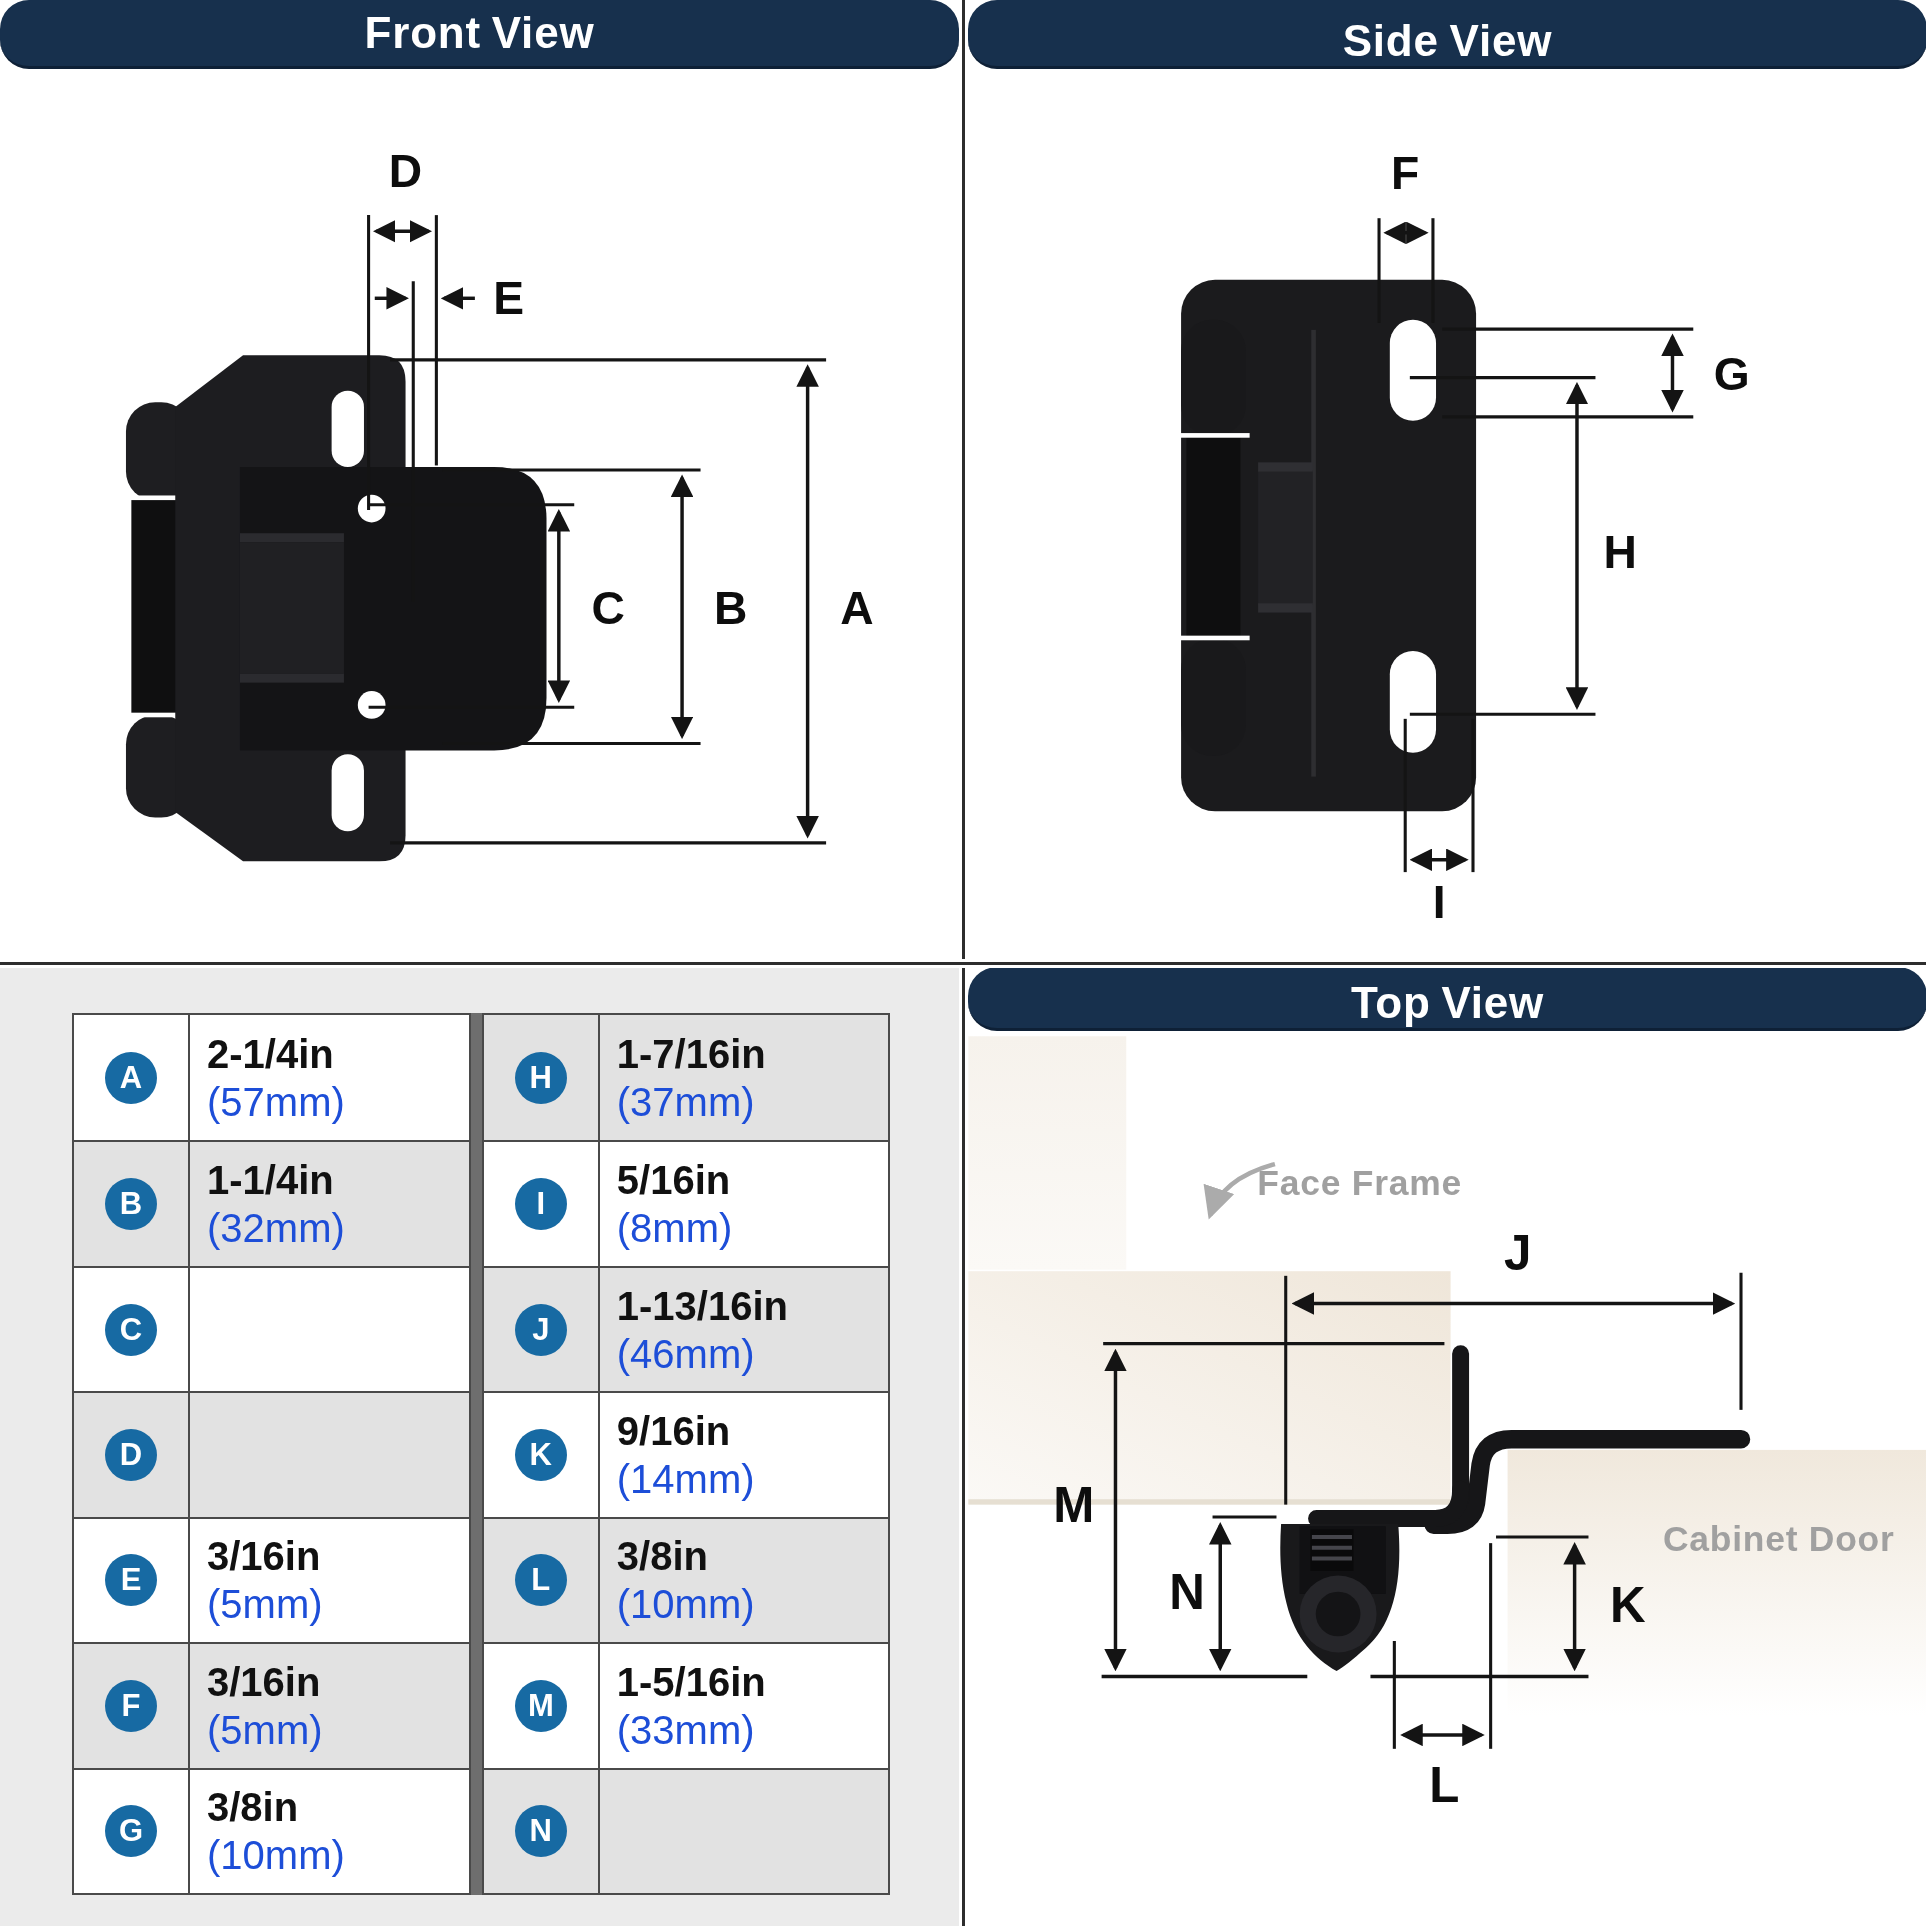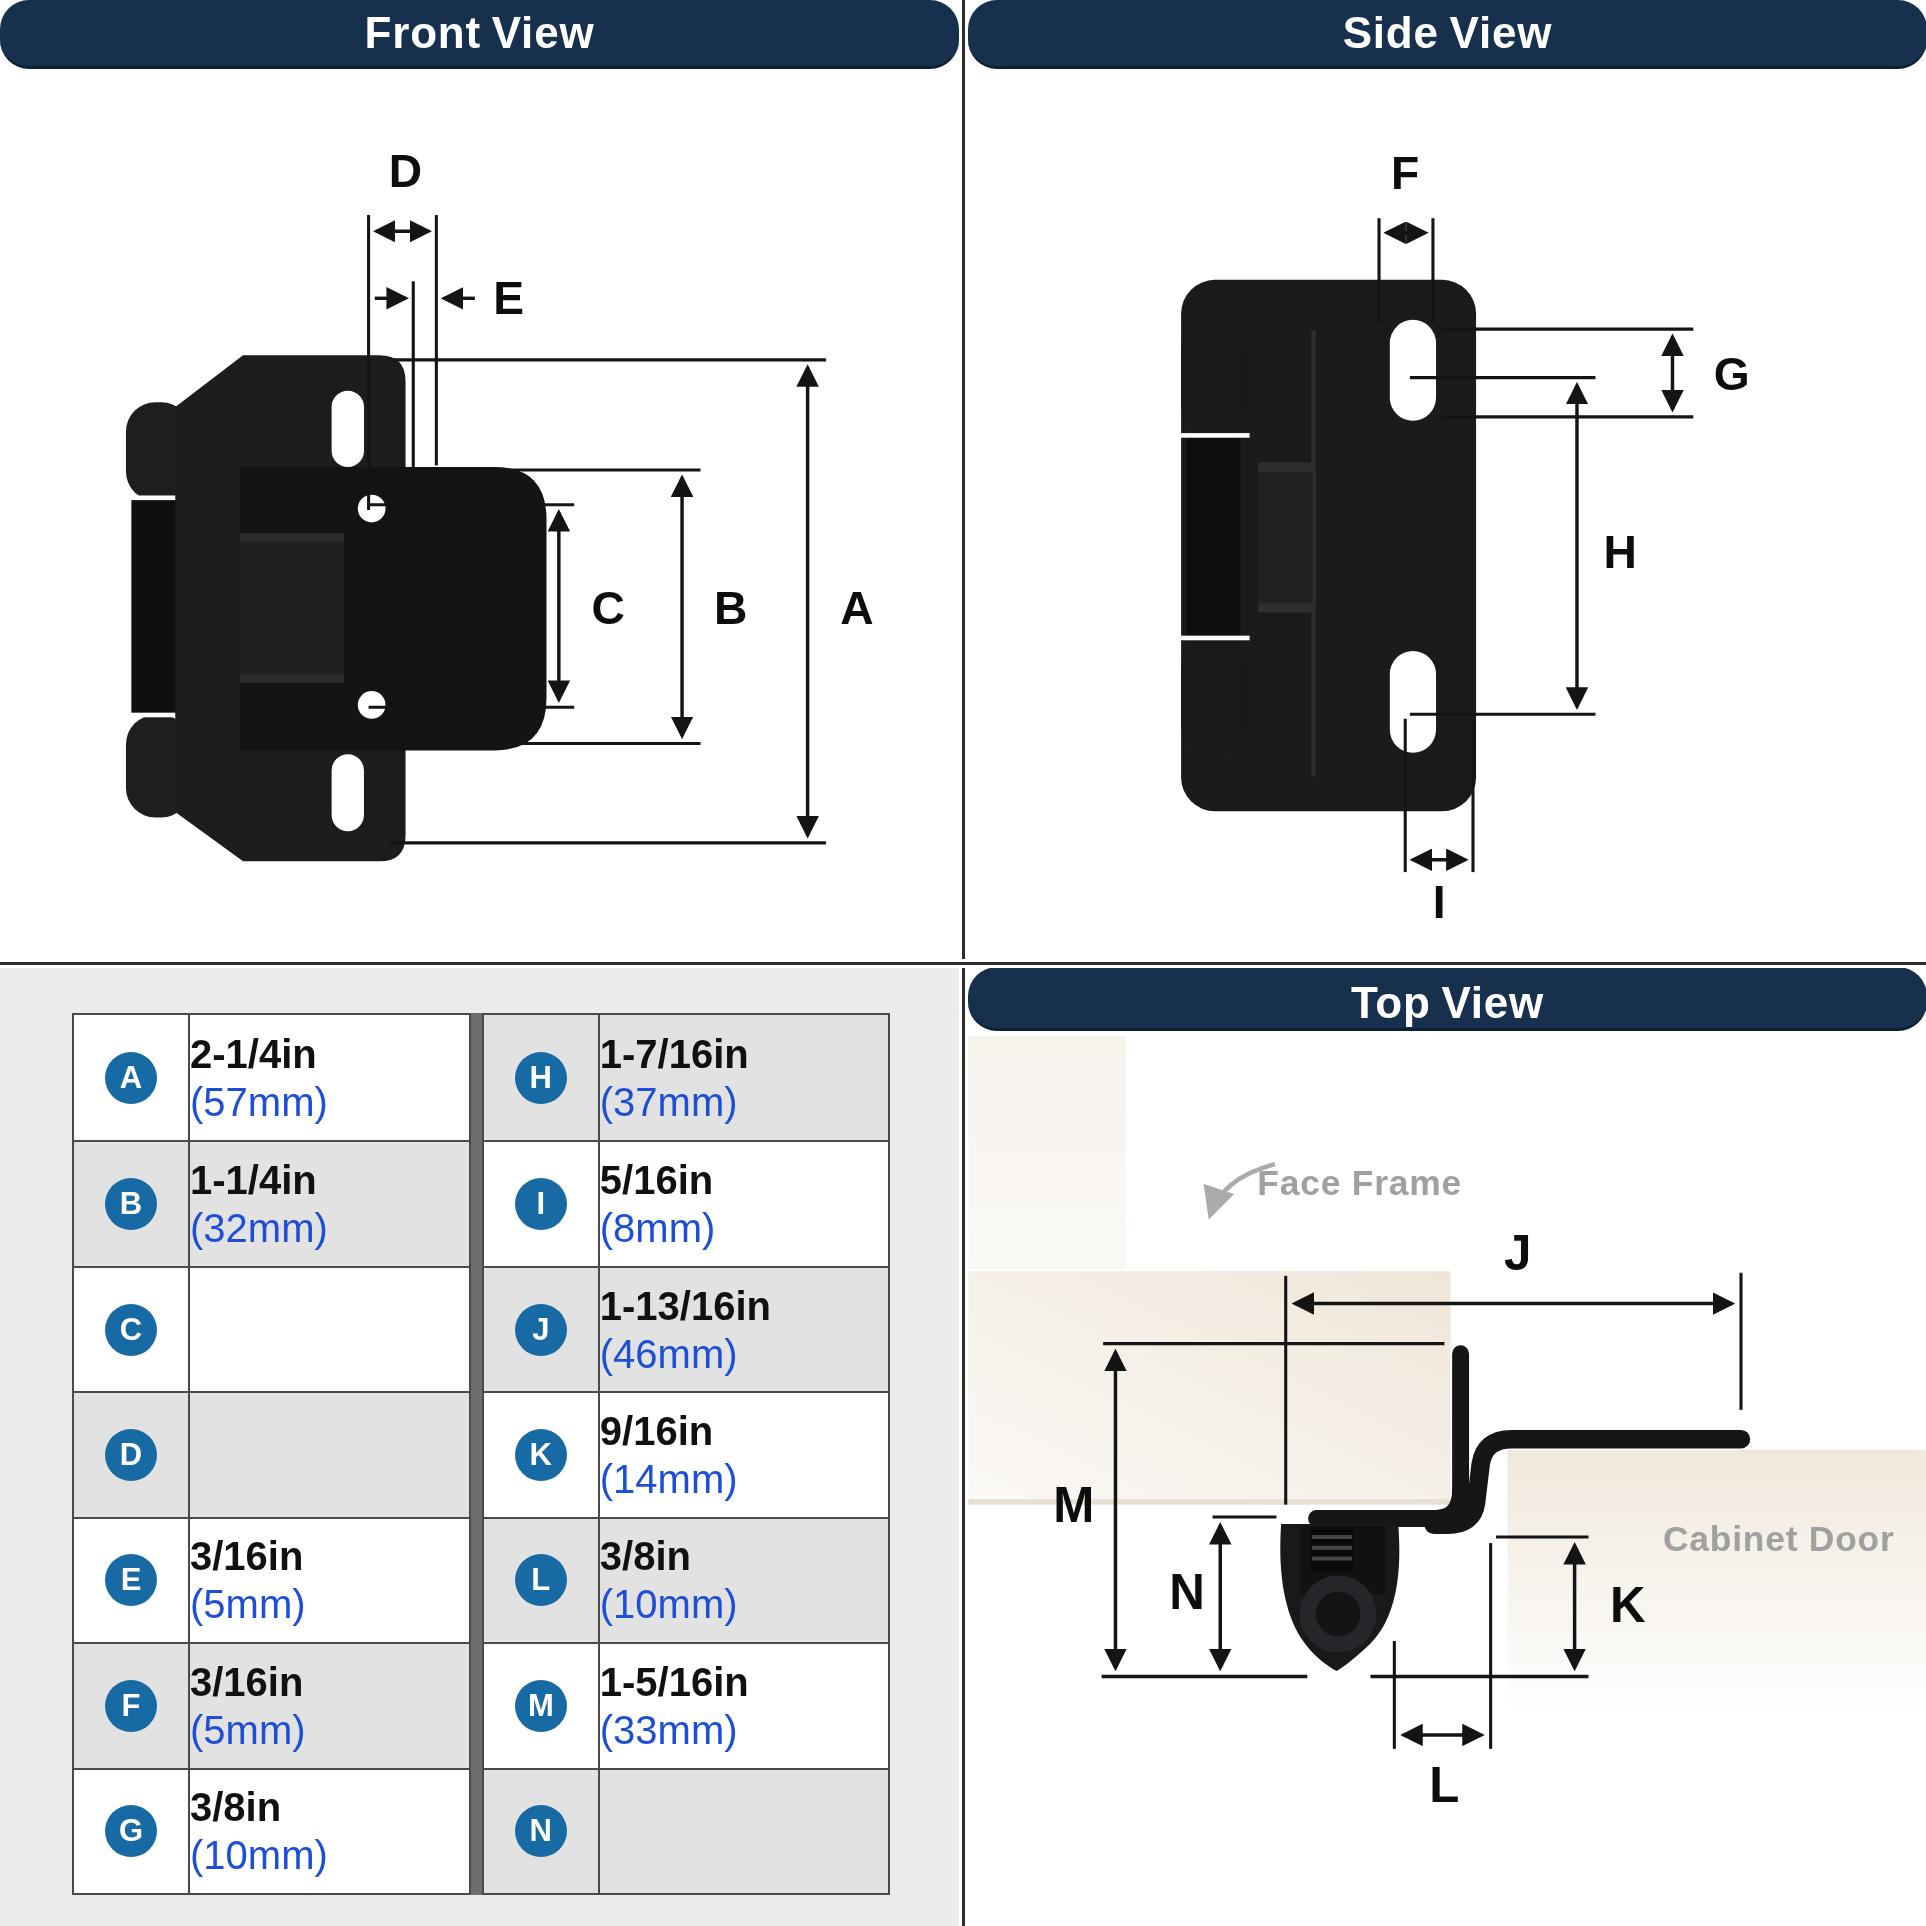--- a/index.html
+++ b/index.html
@@ -48,7 +48,7 @@
   <span class="b">Front</span>
   <span class="r">View</span>
 </div>
-<div class="view-header" style="left:968px;top:0;width:959px;height:69px;">
+<div class="view-header" style="left:968px;top:0;width:959px;height:69px;align-items:flex-end;">
   <span class="b">Side</span>
   <span class="r">View</span>
 </div>

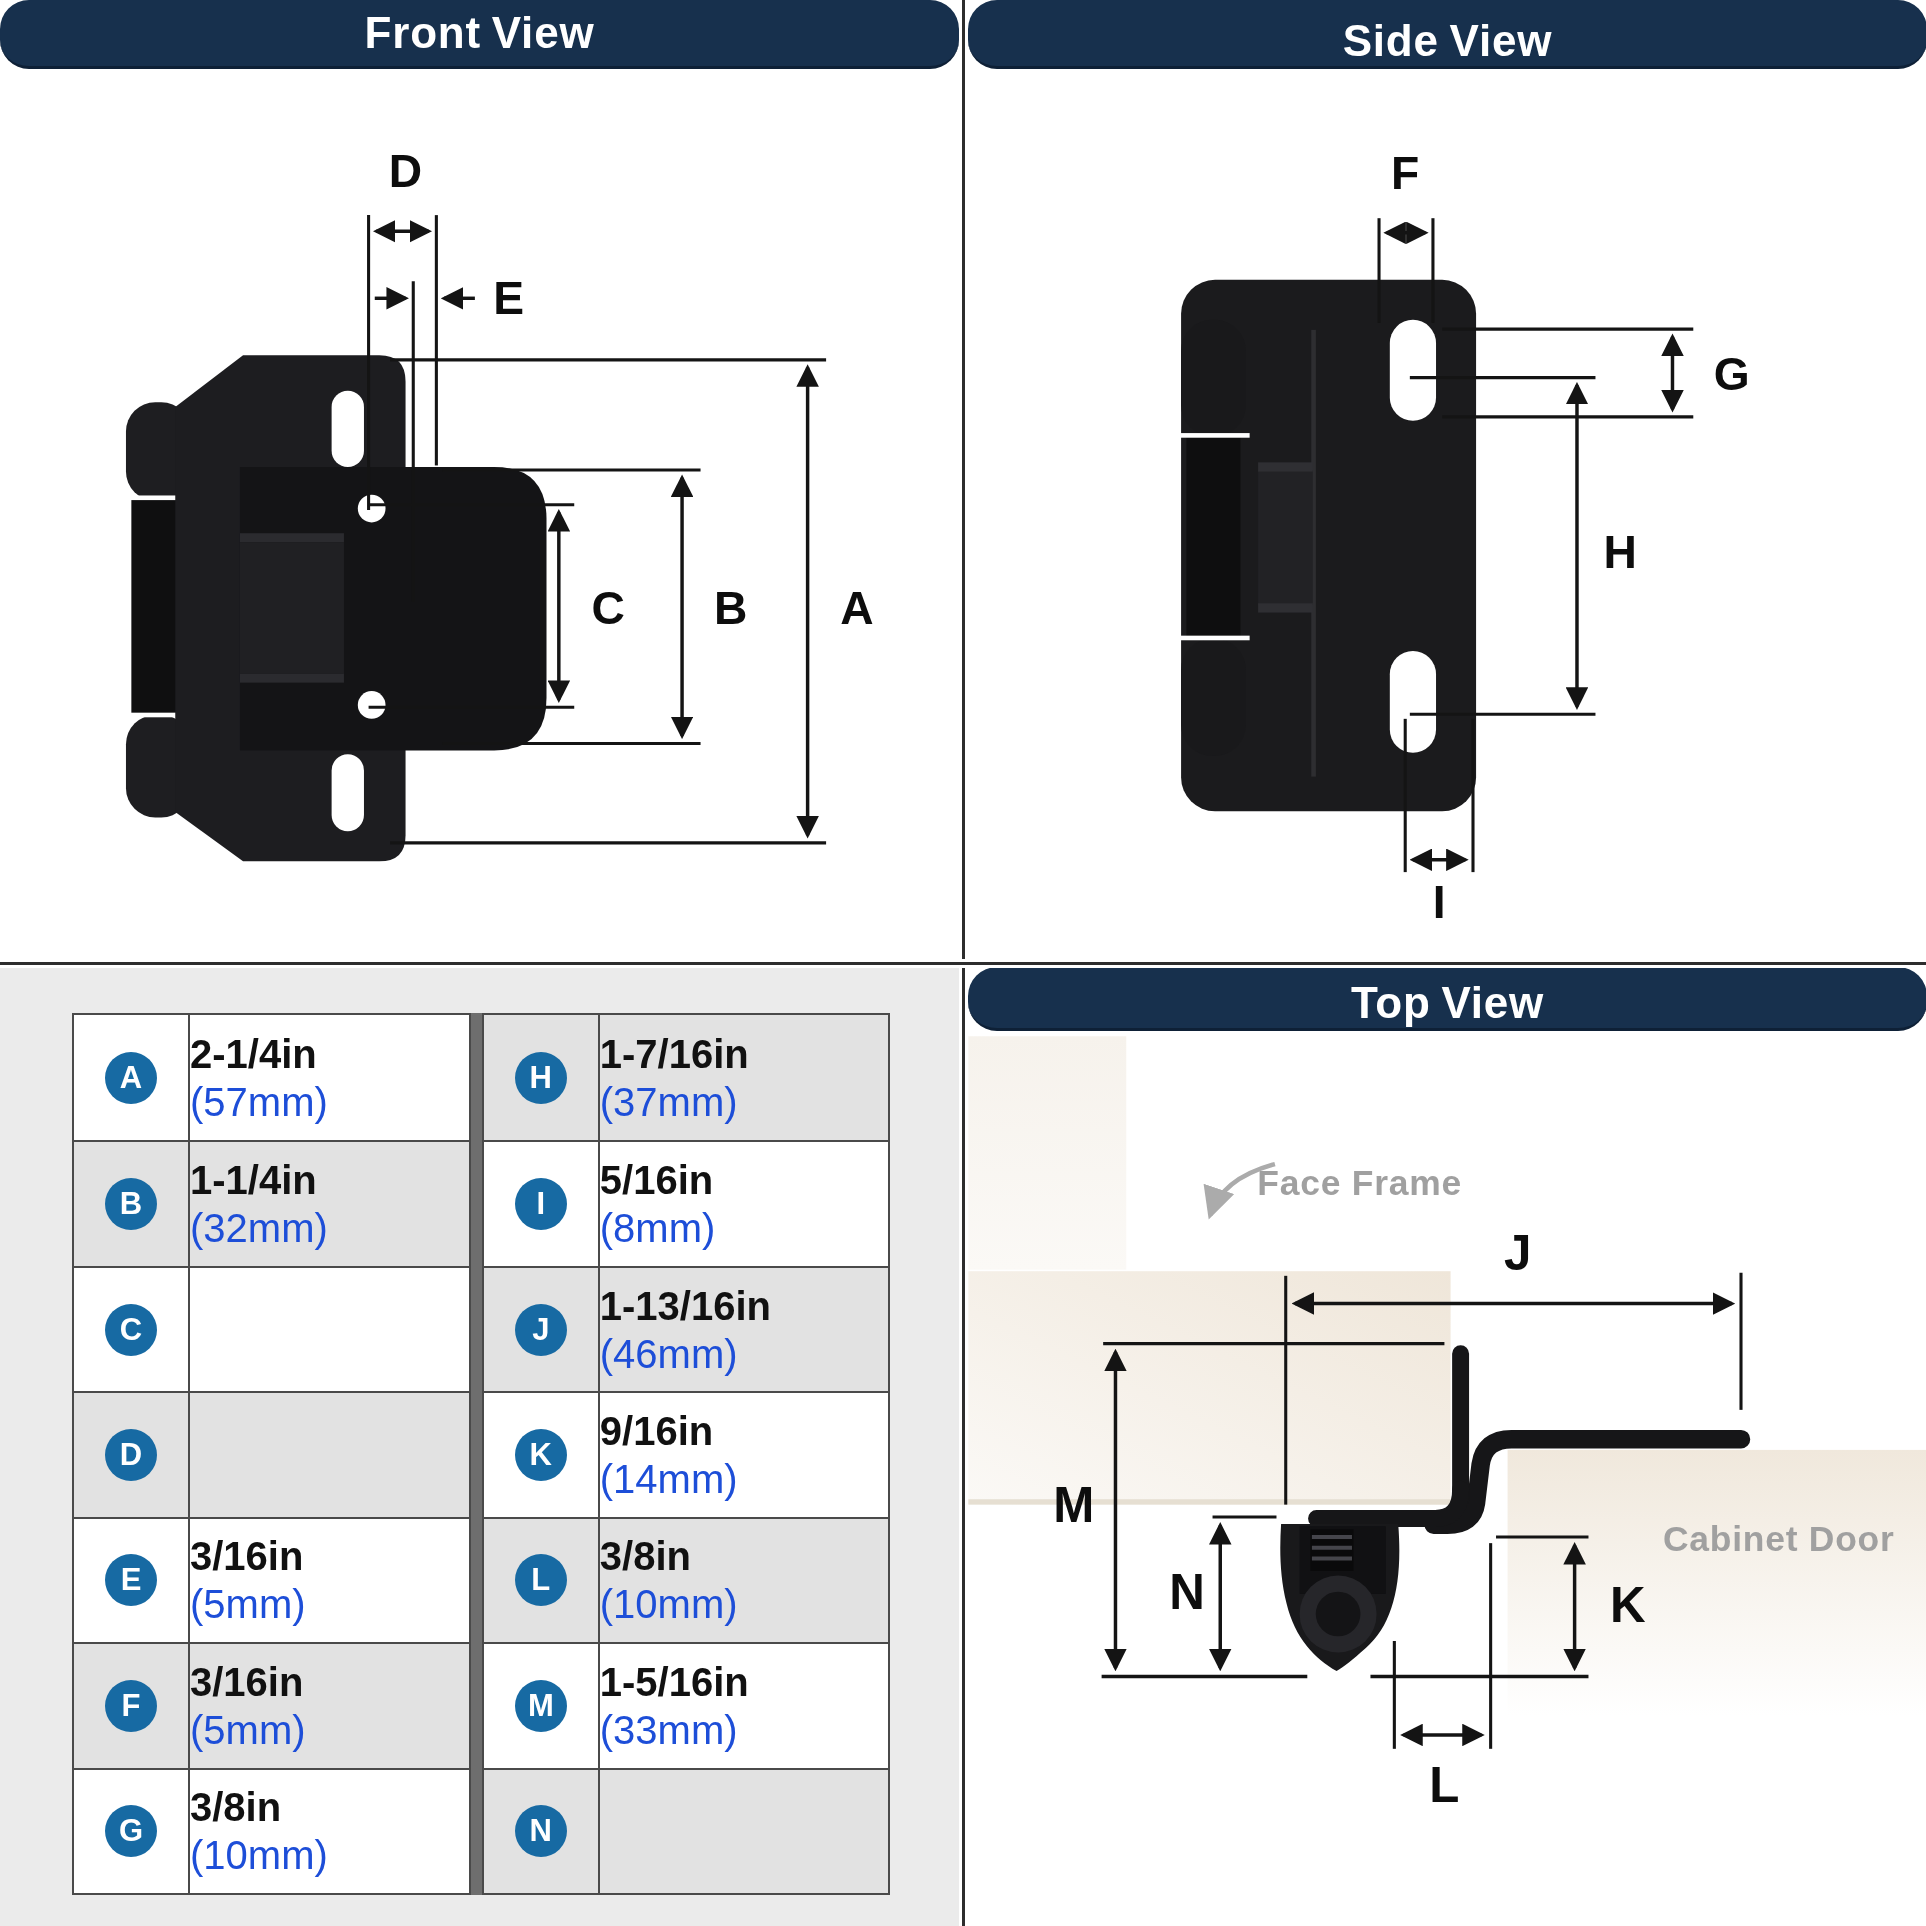--- a/index.html
+++ b/index.html
@@ -27,7 +27,7 @@
   .trow:first-child{border-top:none;}
   .trow.gray{background:#e2e2e2;}
   .letter-cell{width:116px;display:flex;align-items:center;justify-content:center;border-right:2.3px solid #4a4a4a;box-sizing:border-box;}
-  .value-cell{flex:1;display:flex;flex-direction:column;justify-content:center;}
+  .value-cell{flex:1;display:flex;flex-direction:column;justify-content:center;padding-left:17px;}
   .badge{width:52px;height:52px;border-radius:50%;background:#176aa3;color:#fff;display:flex;align-items:center;justify-content:center;
     font-weight:700;font-size:31px;}
   .v-in{font-weight:700;font-size:40px;line-height:48px;color:#111;}

